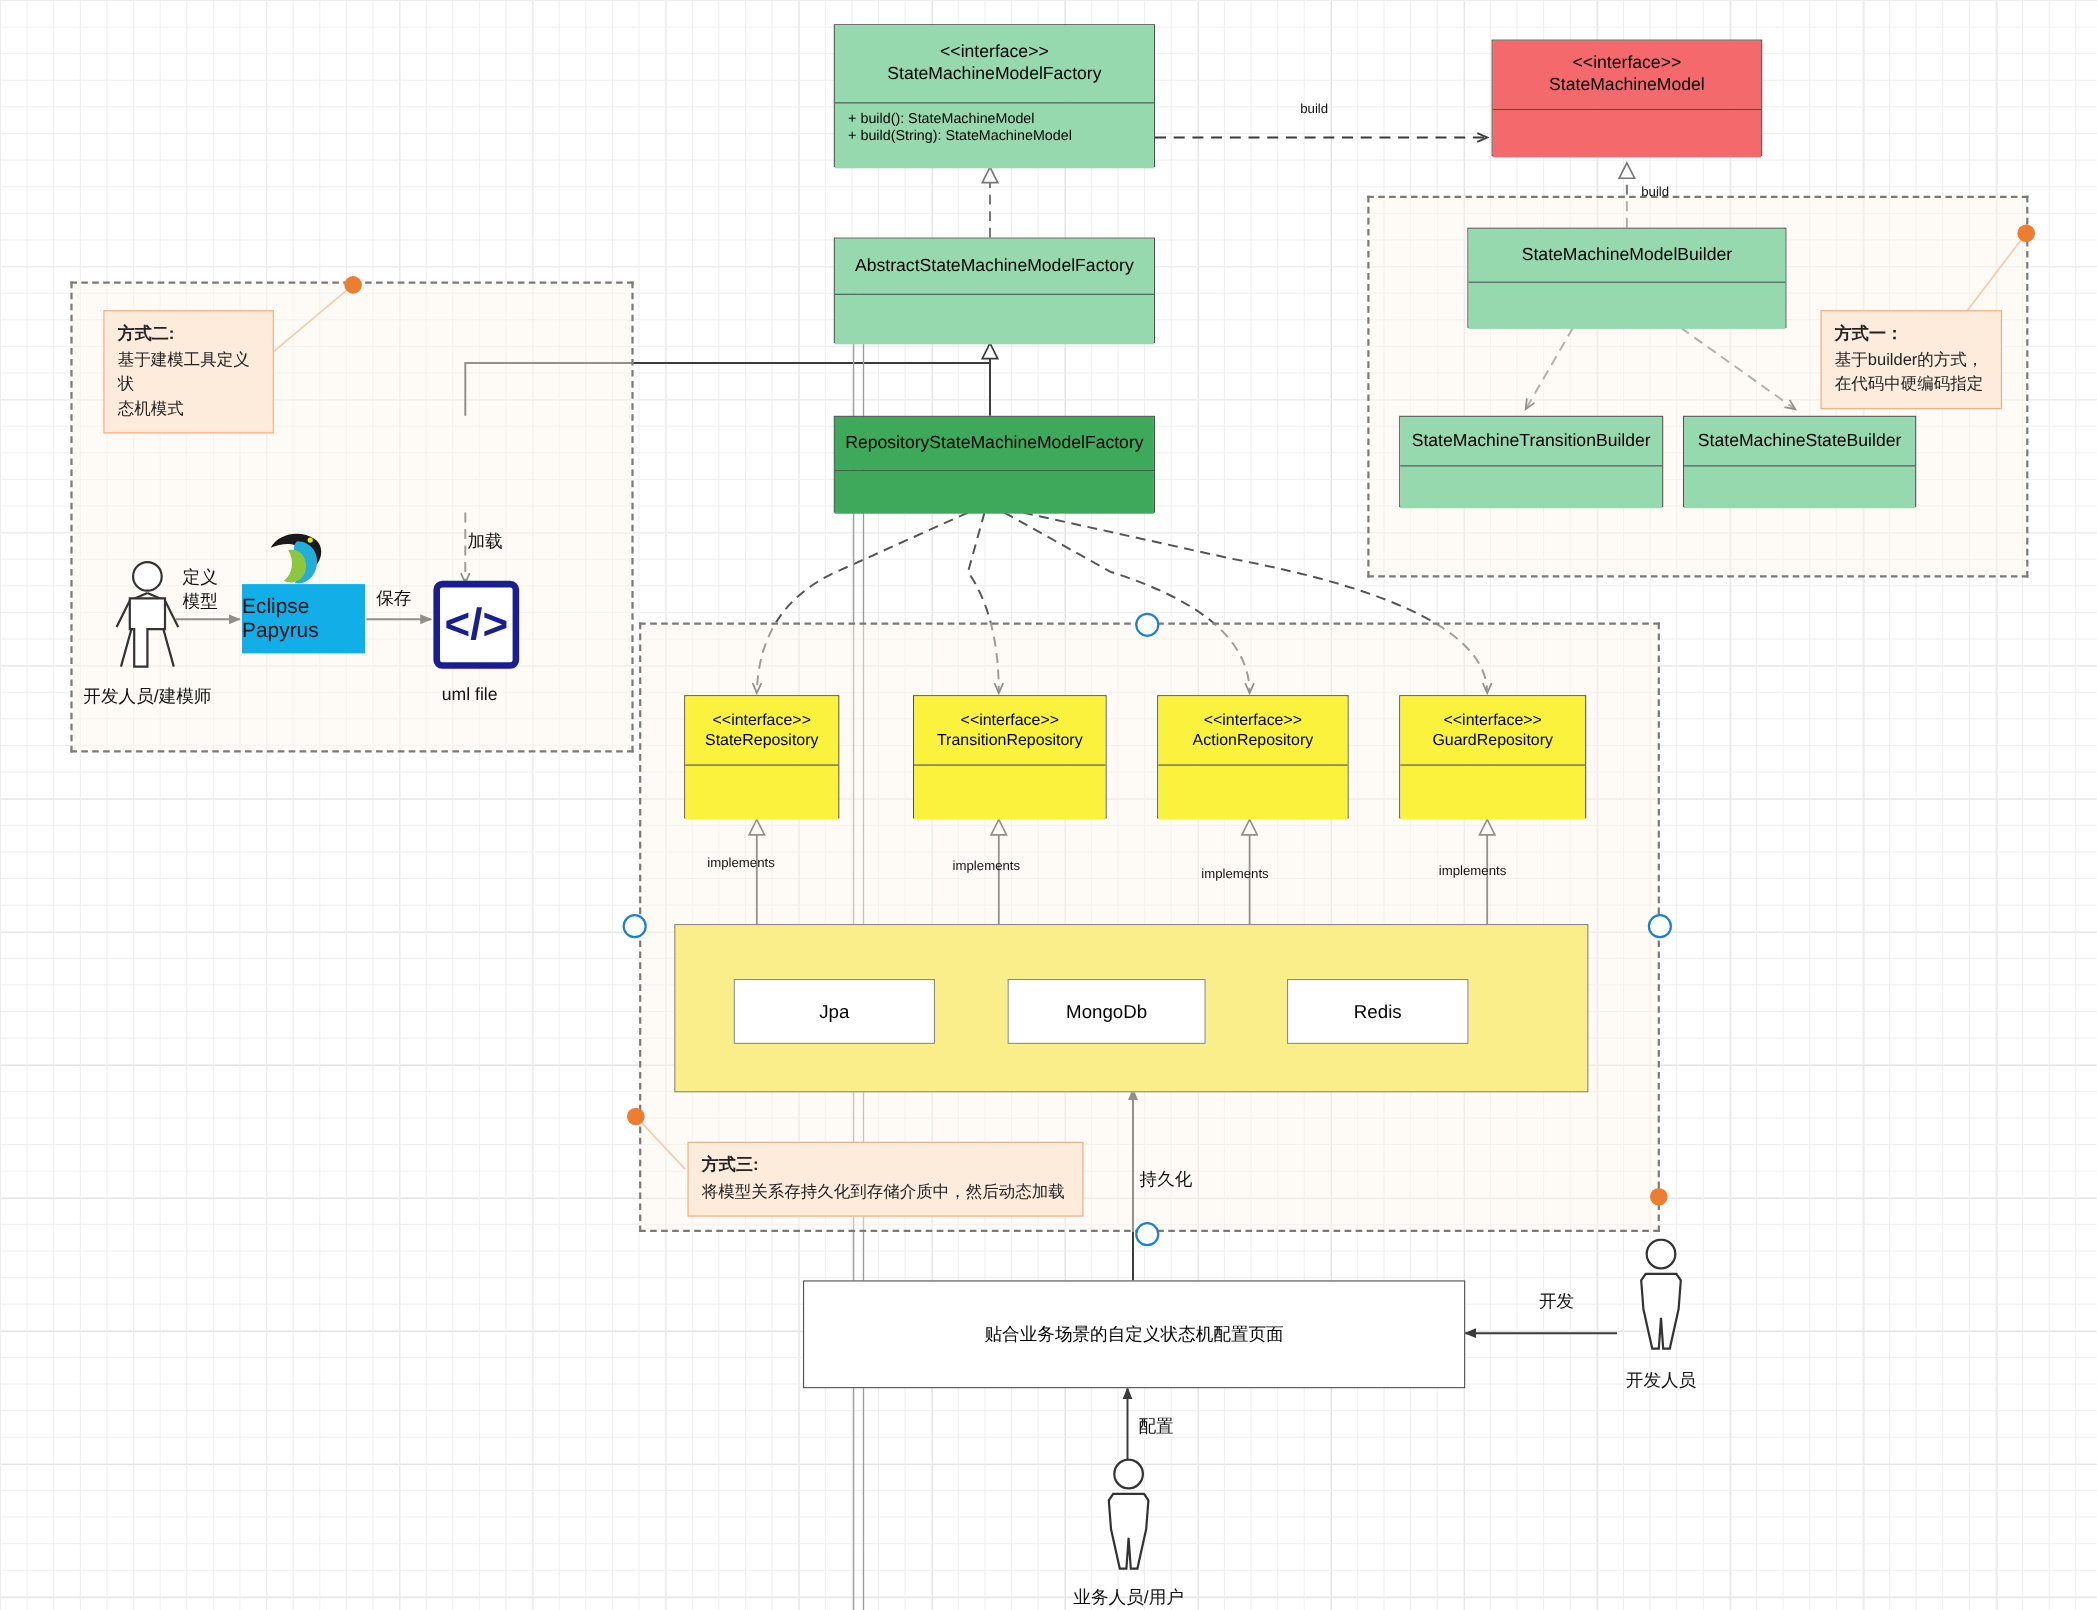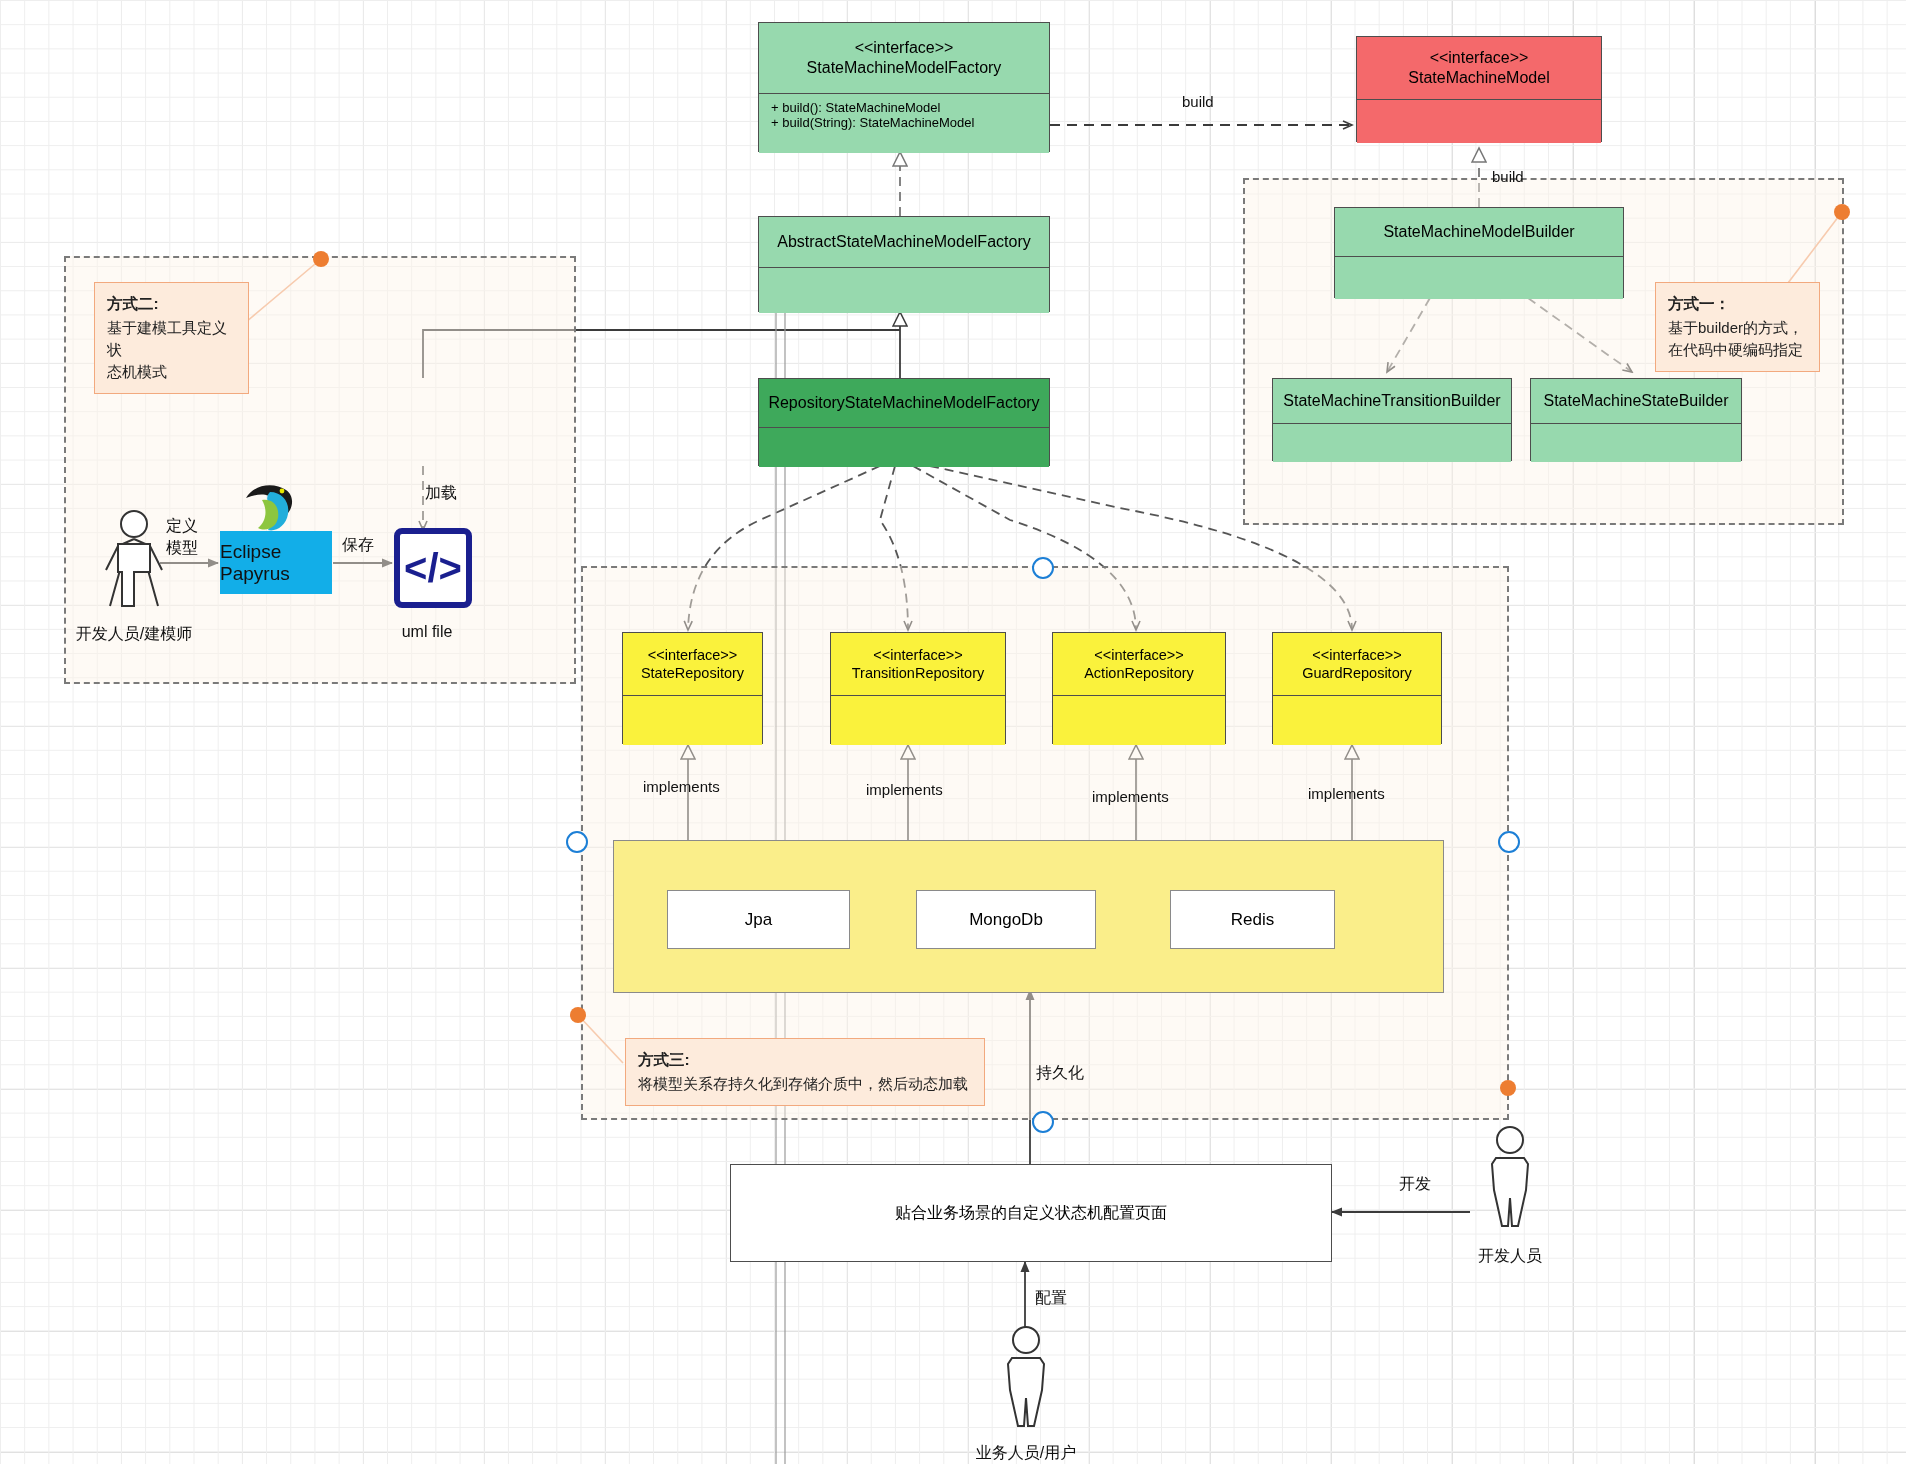--- a/index.html
+++ b/index.html
@@ -60,7 +60,7 @@
   
   .lbl{
     position:absolute;
-    font-size:15px;color:#111;
+    font-size:12px;color:#111;
     white-space:nowrap;
     line-height:1.3;
   }

